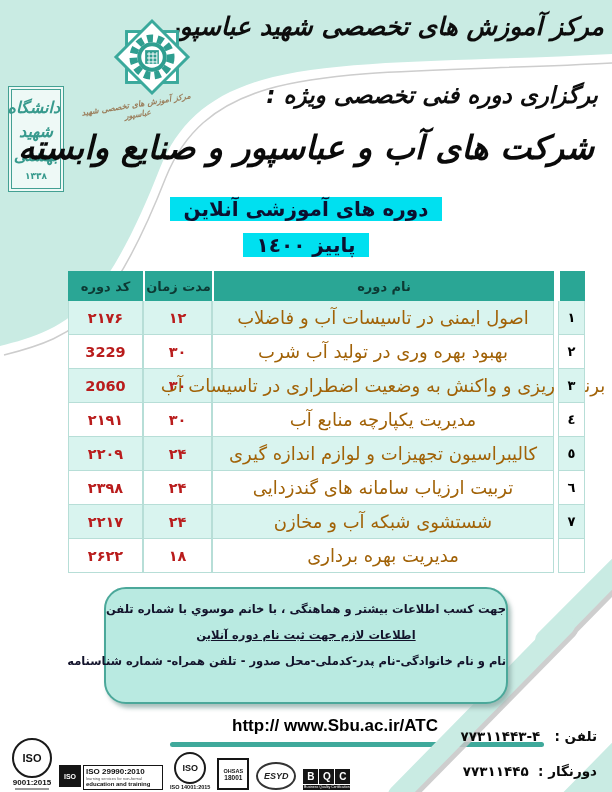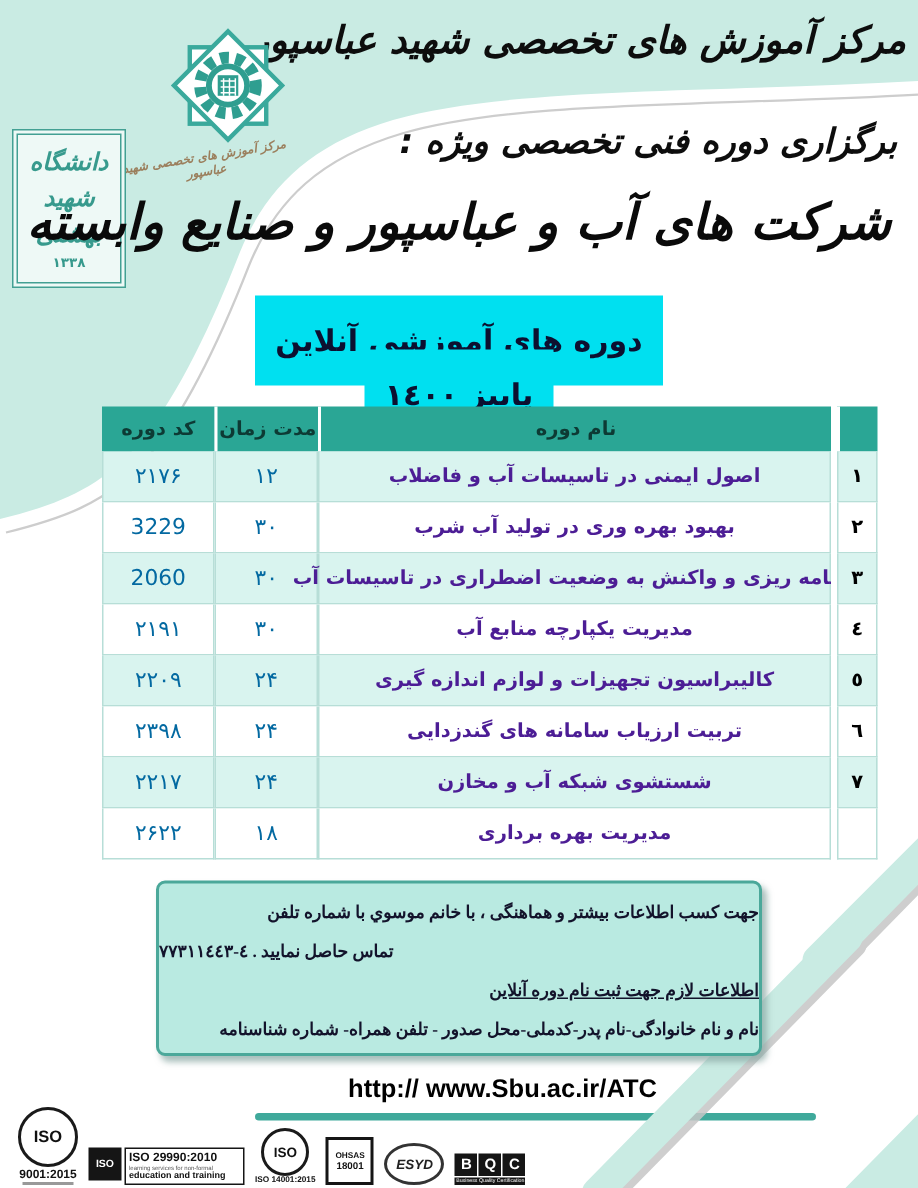--- a/index.html
+++ b/index.html
@@ -29,7 +29,7 @@
     font-size:8px;color:#9b7f5d;direction:rtl;transform:rotate(-9deg);line-height:10px;text-align:center;}
 
   
-  .univ-badge{left:8px;top:86px;width:76px;height:106px;border:4px double #43a093;
+  .univ-badge{left:8px;top:86px;width:56px;height:106px;border:4px double #43a093;
     background:#eef9f6;box-sizing:border-box;text-align:center;padding-top:6px;}
   .univ-badge .w{display:block;color:#379a8d;font-style:italic;font-weight:bold;
     font-size:16px;line-height:24px;direction:rtl;}

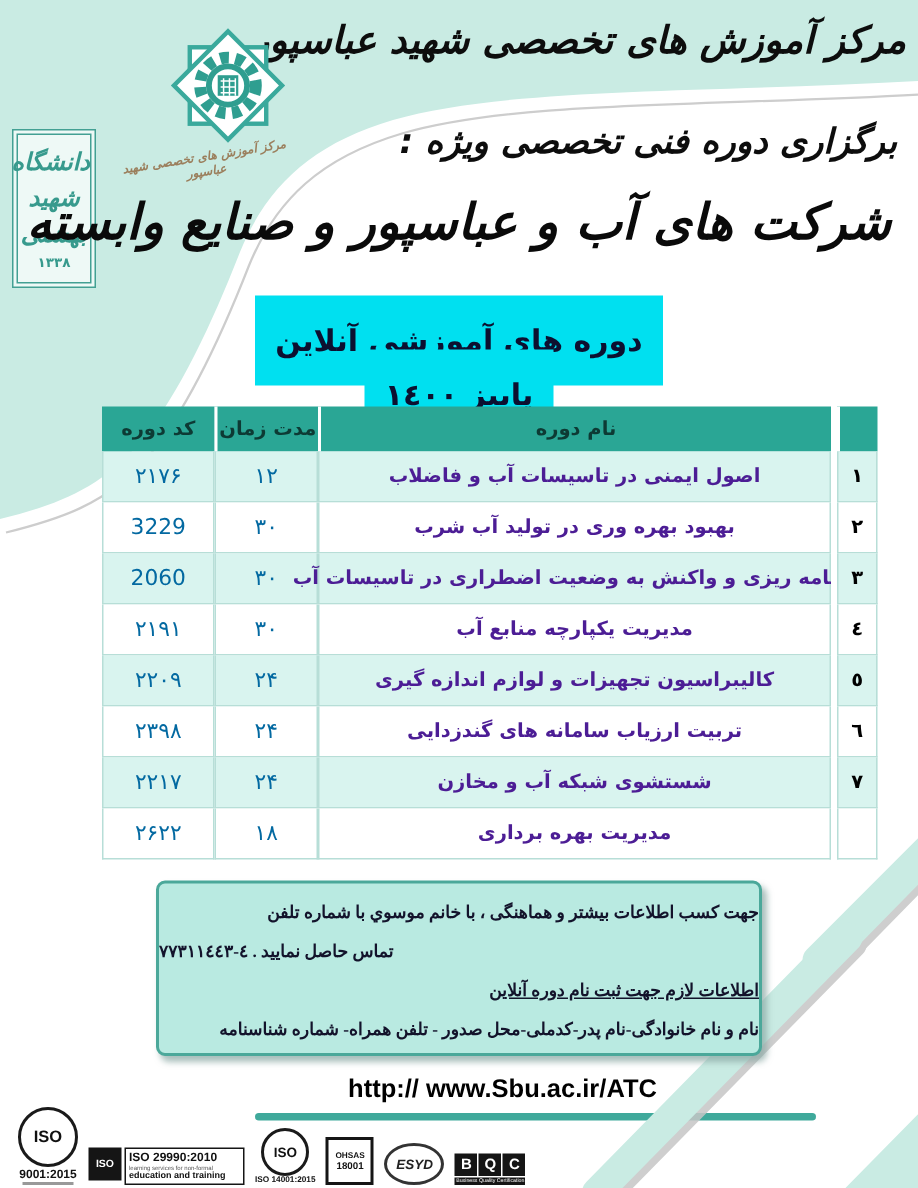--- a/index.html
+++ b/index.html
@@ -21,7 +21,7 @@
   .hl-line{left:0;width:612px;text-align:center;direction:rtl;}
   .hl1{top:197px;} .hl2{top:233px;}
   .hl-line span{display:inline-block;background:#00e0f0;color:#0c1030;
-    font-weight:bold;font-size:20px;padding:18px 14px;}
+    font-weight:bold;font-size:20px;padding:0 14px;}
 
   
   .emblem{left:96px;top:8px;width:112px;height:98px;}

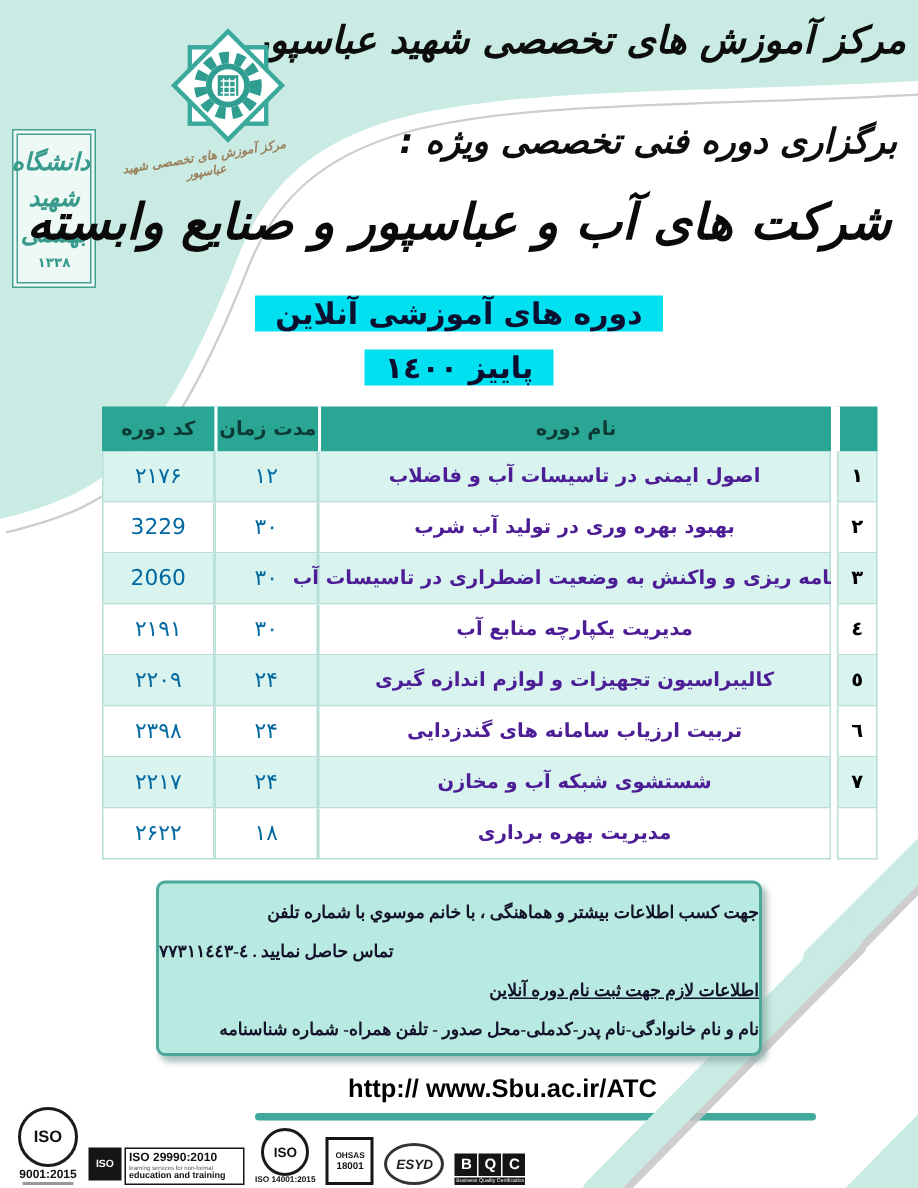--- a/index.html
+++ b/index.html
@@ -51,7 +51,7 @@
   .trow.odd .c{background:#d9f4ef;}
   .trow.even .c{background:#ffffff;}
   .c.name{font-weight:bold;font-size:13px;color:#4c1d95;}
-  .c.code,.c.dur{font-weight:normal;font-size:14.5px;color:#0369a1;}
+  .c.code,.c.dur{font-weight:bold;font-size:14.5px;color:#b91c1c;}
   .c.num{font-weight:bold;font-size:13px;color:#000;}
 
   

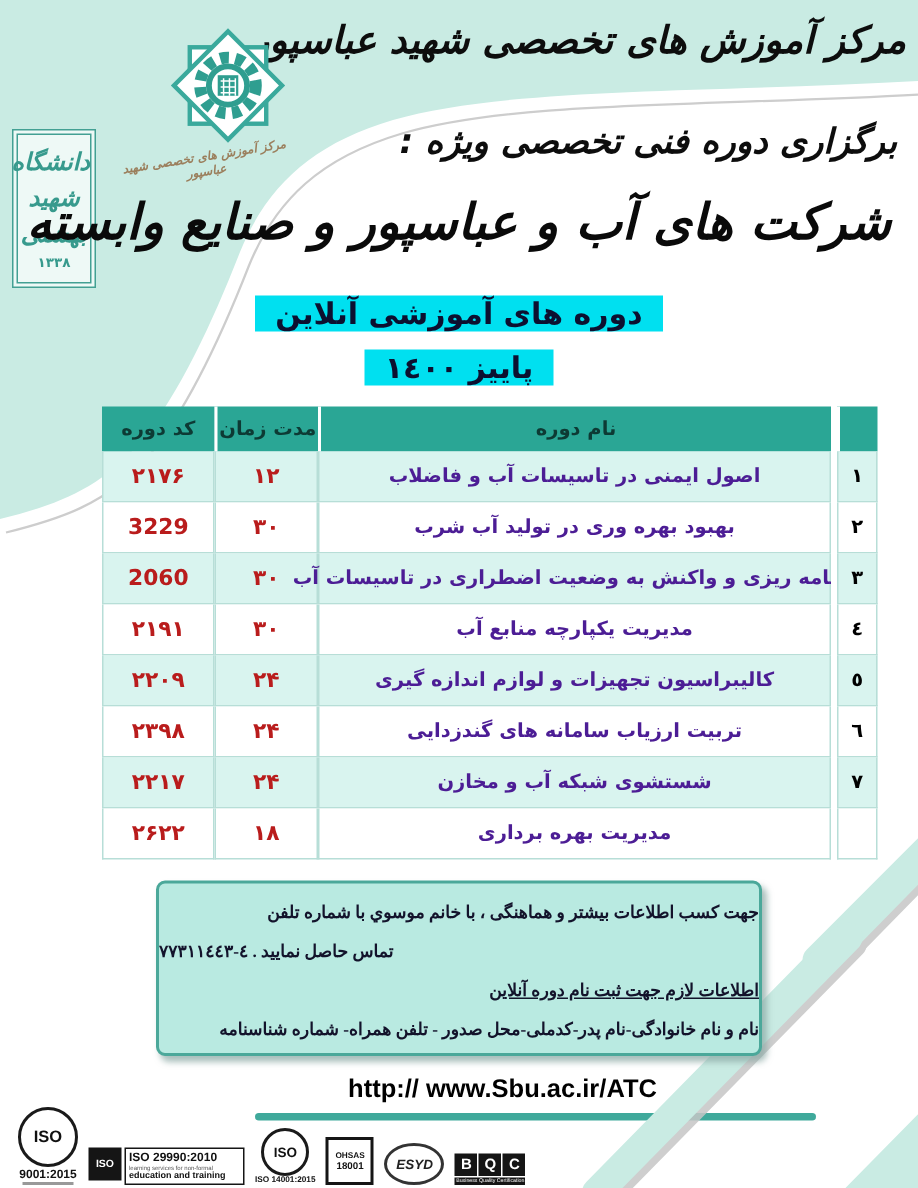--- a/index.html
+++ b/index.html
@@ -50,7 +50,7 @@
   .ctable .gapcell{background:#ffffff;border:none;}
   .trow.odd .c{background:#d9f4ef;}
   .trow.even .c{background:#ffffff;}
-  .c.name{font-weight:bold;font-size:13px;color:#4c1d95;}
+  .c.name{font-weight:normal;font-size:18px;color:#a16207;}
   .c.code,.c.dur{font-weight:bold;font-size:14.5px;color:#b91c1c;}
   .c.num{font-weight:bold;font-size:13px;color:#000;}
 

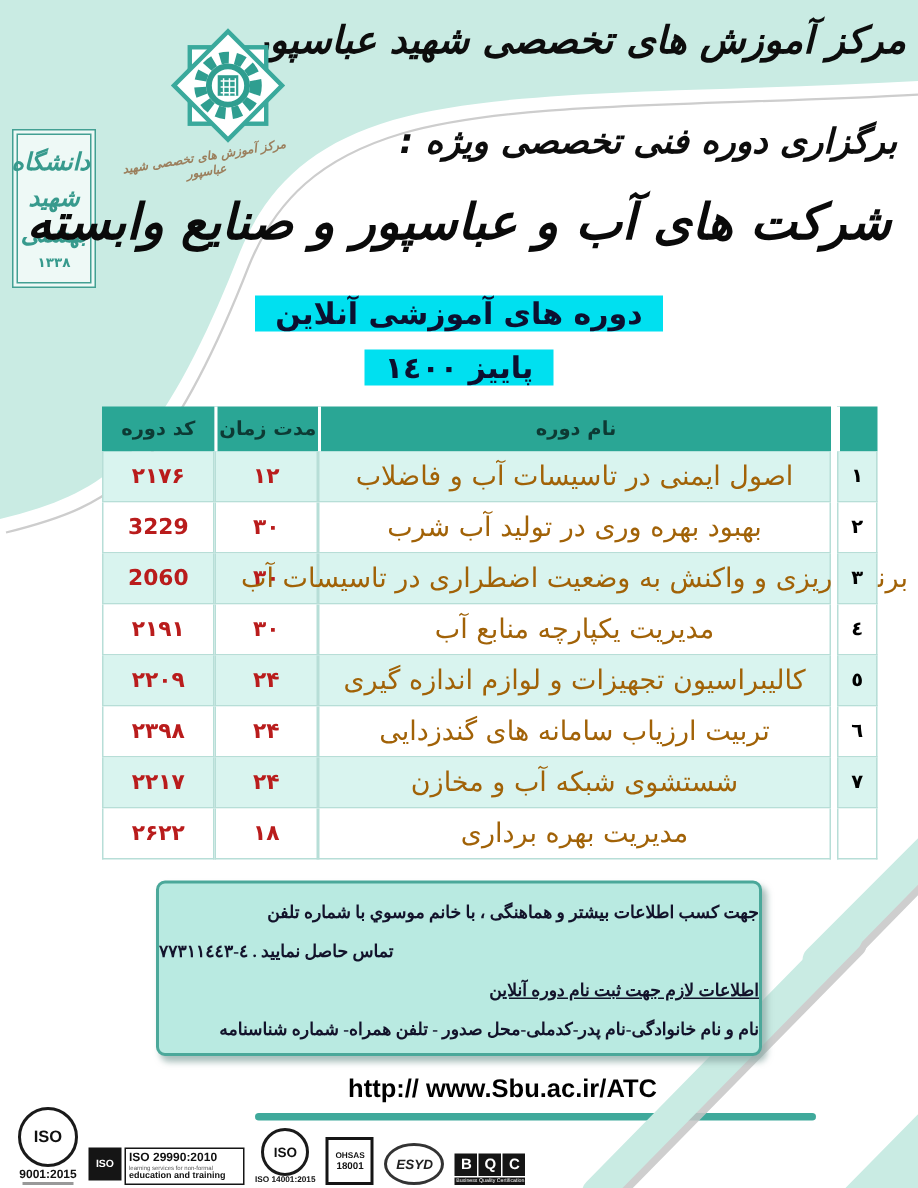--- a/index.html
+++ b/index.html
@@ -56,9 +56,9 @@
 
   
   .infobox{left:104px;top:587px;width:404px;height:117px;box-sizing:border-box;
-    background:#b9eae1;border:2.5px solid #4ba89a;border-radius:6px;
+    background:#b9eae1;border:2.5px solid #4ba89a;border-radius:22px;
     box-shadow:3px 4px 4px rgba(140,170,165,.75);
-    padding-top:7px;font-family:Liberation Serif, serif;}
+    text-align:center;padding-top:7px;}
   .infobox .ln{font-weight:bold;font-size:11.5px;color:#13132b;line-height:26px;
     direction:rtl;white-space:nowrap;}
   .infobox .ln-mixed{direction:ltr;}

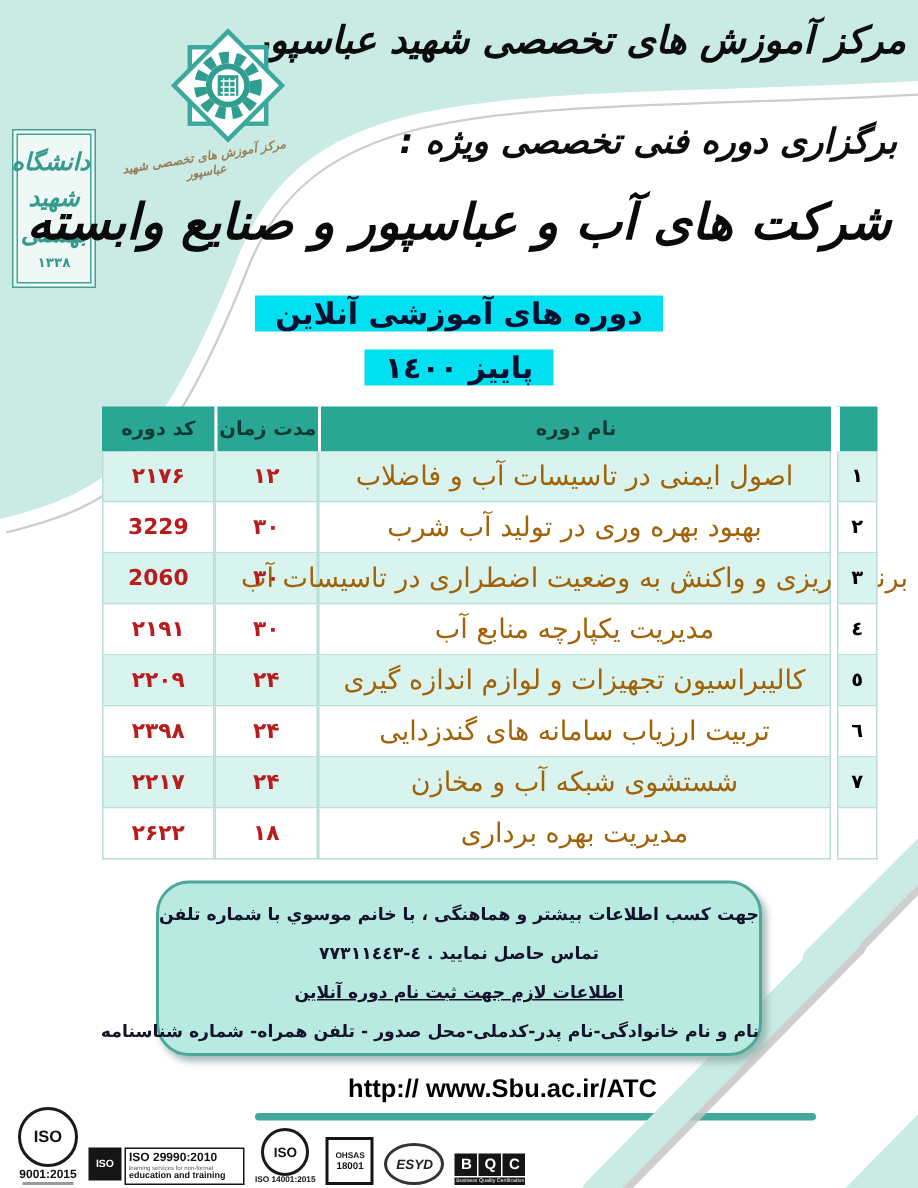--- a/index.html
+++ b/index.html
@@ -234,10 +234,6 @@
 
   <div class="layer infobox">
     <div class="ln">جهت کسب اطلاعات بیشتر و هماهنگی ، با خانم موسوي  با شماره تلفن</div>
-    <div class="ln ln-mixed">
-      <span class="numltr">۷۷۳۱۱٤٤۳-٤</span>
-      <span dir="rtl">تماس حاصل نمایید .</span>
-    </div>
     <div class="ln underl">اطلاعات لازم جهت ثبت نام دوره آنلاین</div>
     <div class="ln">نام و نام خانوادگی-نام پدر-کدملی-محل صدور - تلفن همراه- شماره شناسنامه</div>
   </div>

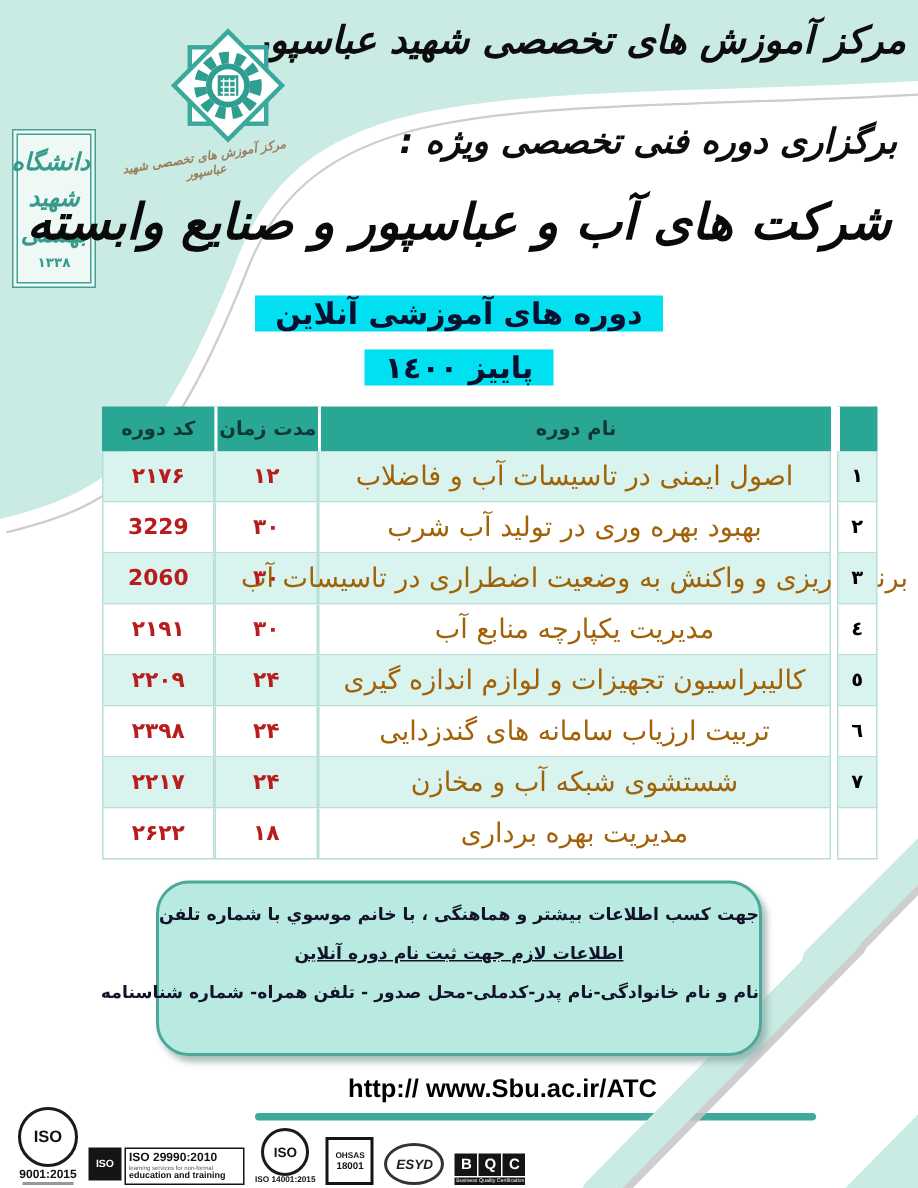--- a/index.html
+++ b/index.html
@@ -240,6 +240,16 @@
 
   <div class="layer website">http:// www.Sbu.ac.ir/ATC</div>
 
+  <div class="layer phones">
+    <div class="pline">
+      <span>تلفن :</span>&nbsp;&nbsp;
+      <span class="numltr">۷۷۳۱۱۴۴۳-۴</span>
+    </div>
+    <div class="pline">
+      <span>دورنگار :</span>&nbsp;
+      <span class="numltr">۷۷۳۱۱۴۴۵</span>
+    </div>
+  </div>
 
   <div class="badges layer">
     <div class="bdg">

